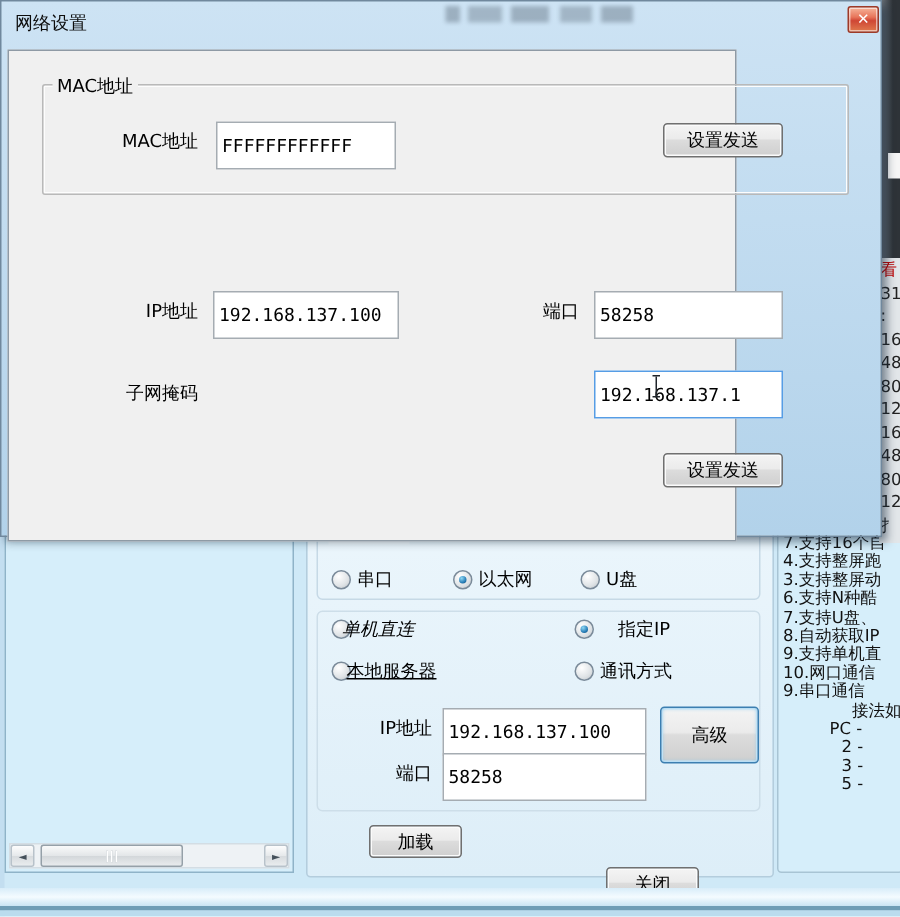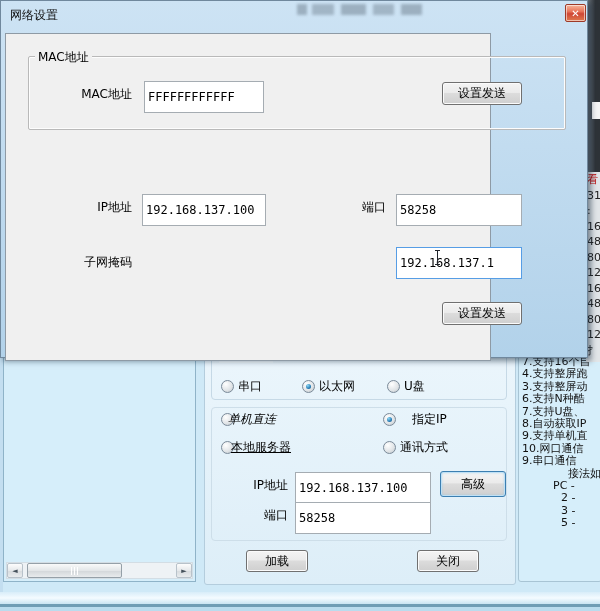--- a/index.html
+++ b/index.html
@@ -140,7 +140,7 @@
 
   <span class="flabel" style="left:240px;top:477px;width:48px;">IP地址</span>
   <input class="tbox" style="left: 295px; top: 472px; width: 136px; height: 20px;" value="192.168.137.100">
-  <button class="btn7 focused" style="left:440px;top:471px;width:66px;height:26px;">高级</button>
+  <button class="btn7 focused" style="left:440px;top:471px;width:66px;height:38px;">高级</button>
   <span class="flabel" style="left:240px;top:507px;width:48px;">端口</span>
   <input class="tbox" style="left: 295px; top: 502px; width: 136px; height: 20px;" value="58258">
 

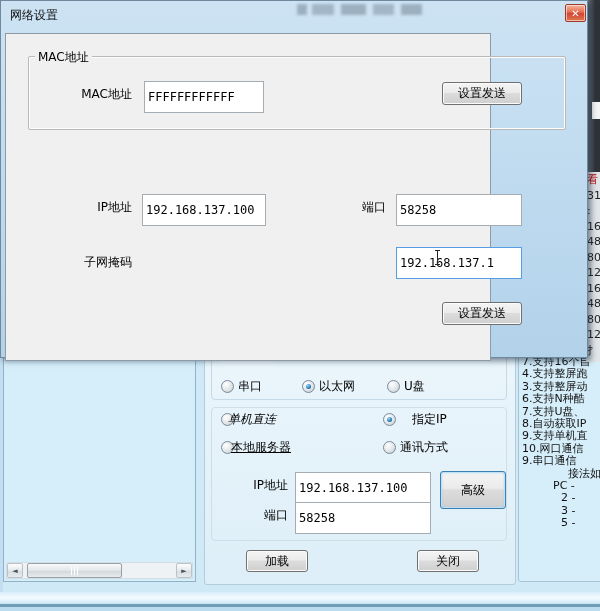--- a/index.html
+++ b/index.html
@@ -145,7 +145,7 @@
   <input class="tbox" style="left: 295px; top: 502px; width: 136px; height: 20px;" value="58258">
 
   <button class="btn7" style="left:246px;top:550px;width:62px;height:22px;">加载</button>
-  <button class="btn7" style="left:404px;top:550px;width:62px;height:22px;margin-left:13px;">关闭</button>
+  <button class="btn7" style="left:404px;top:578px;width:62px;height:22px;">关闭</button>
 
   <div class="instr-panel"></div>
   <div class="instructions">

